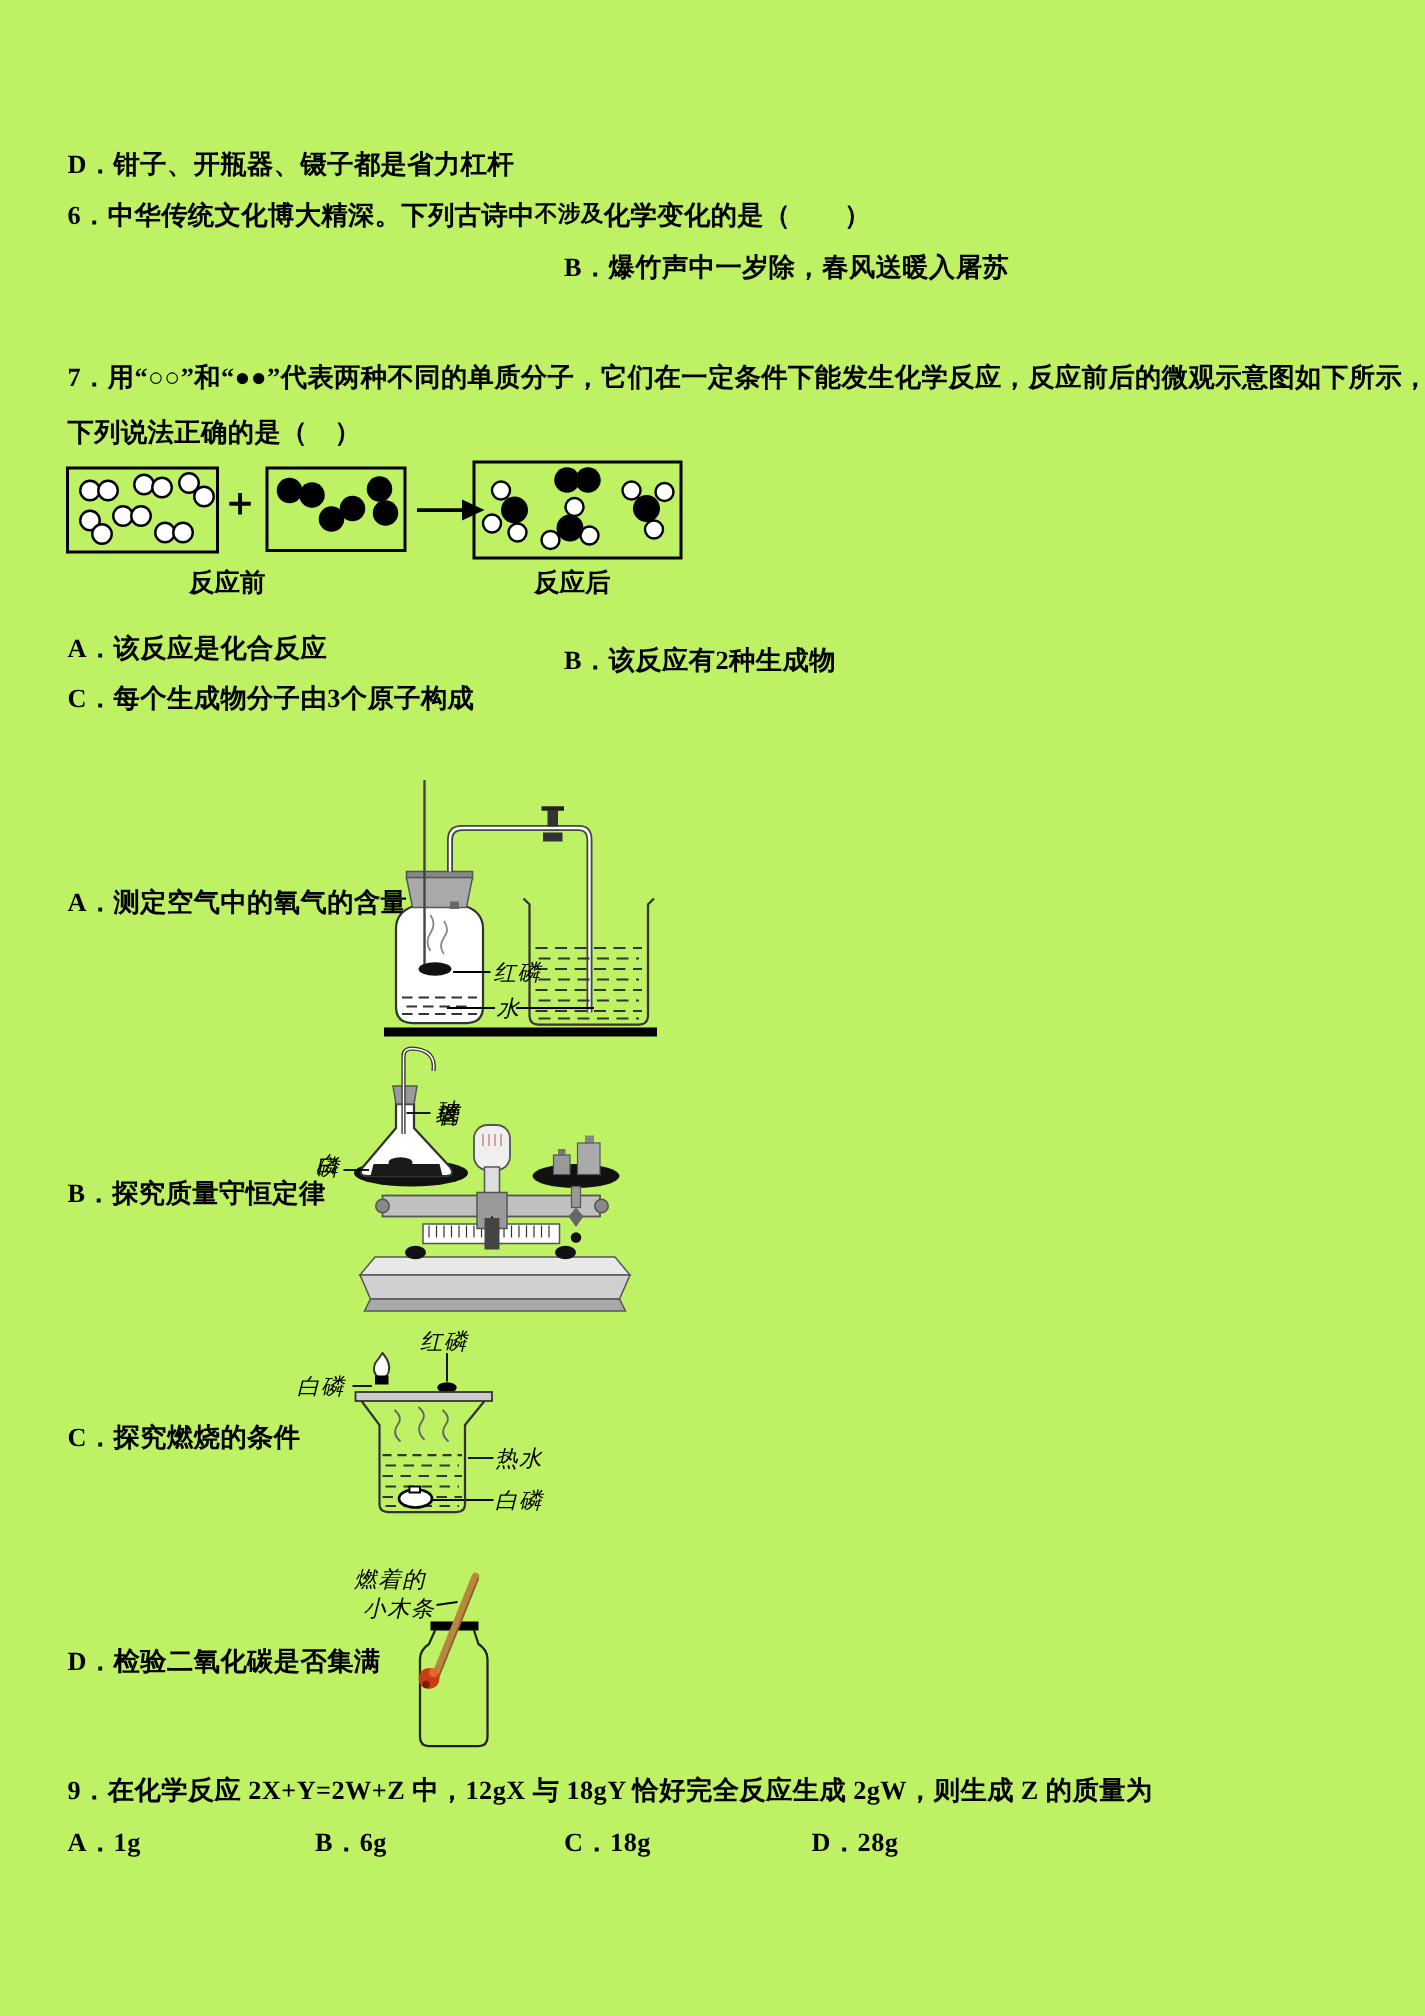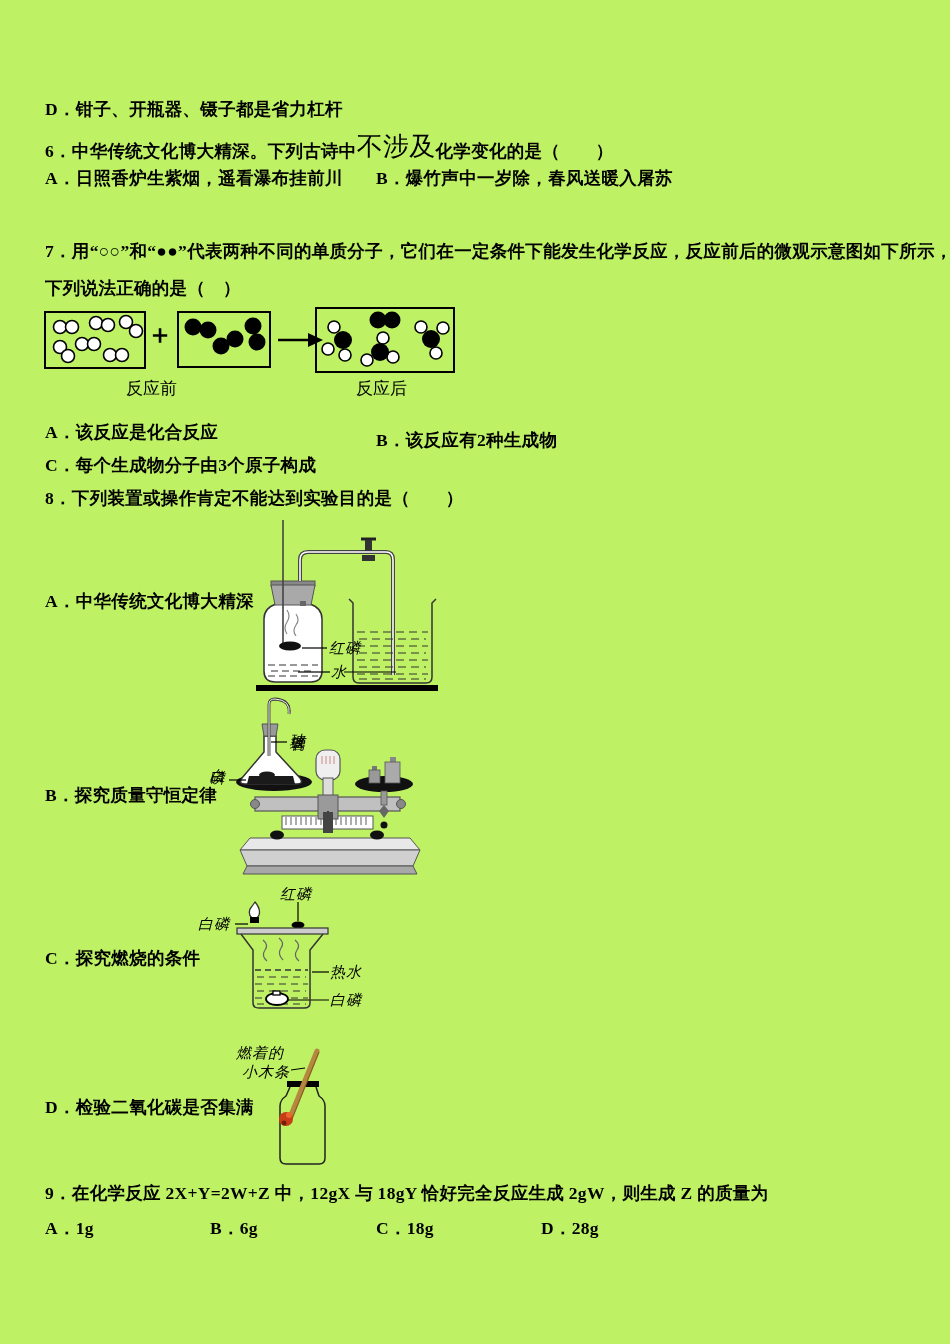--- a/index.html
+++ b/index.html
@@ -6,7 +6,7 @@
   .page{position:relative;width:950px;height:1344px;background:#bef264;overflow:hidden;
         font-family:"Liberation Serif","DejaVu Serif",serif;color:#000;}
   .t{position:absolute;font-size:17.5px;font-weight:700;letter-spacing:.3px;white-space:nowrap;}
-  .emph{font-size:26px;position:relative;top:-2px;font-weight:400;}
+  .emph{font-size:15px;position:relative;top:-2px;font-weight:700;}
   .plus{position:absolute;font-size:26px;font-weight:700;}
   .figlabel{position:absolute;font-size:17px;font-weight:400;white-space:nowrap;}
   .ann{position:absolute;font-size:15px;font-weight:400;white-space:nowrap;letter-spacing:1px;font-style:italic;}

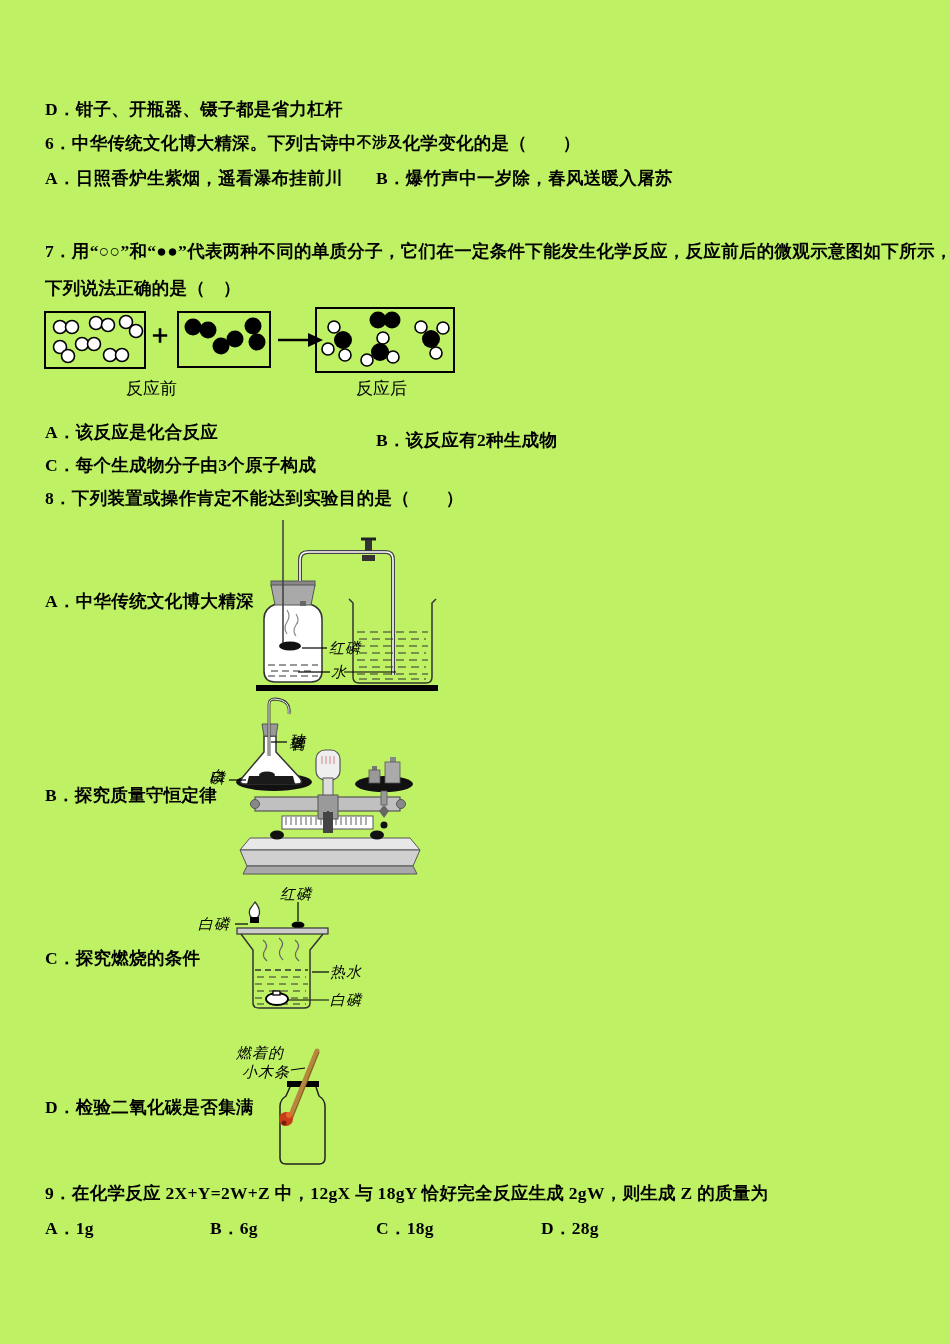--- a/index.html
+++ b/index.html
@@ -21,7 +21,6 @@
   <div class="t" style="left:45px;top:97px">D．钳子、开瓶器、镊子都是省力杠杆</div>
 
   <div class="t" style="left:45px;top:131px"><span>6．中华传统文化博大精深。下列古诗中</span><span class="emph">不涉及</span><span>化学变化的是（　　）</span></div>
-  <div class="t" style="left:45px;top:166px">A．日照香炉生紫烟，遥看瀑布挂前川</div>
   <div class="t" style="left:376px;top:166px">B．爆竹声中一岁除，春风送暖入屠苏</div>
 
   <div class="t" style="left:45px;top:239px">7．用“○○”和“●●”代表两种不同的单质分子，它们在一定条件下能发生化学反应，反应前后的微观示意图如下所示，</div>

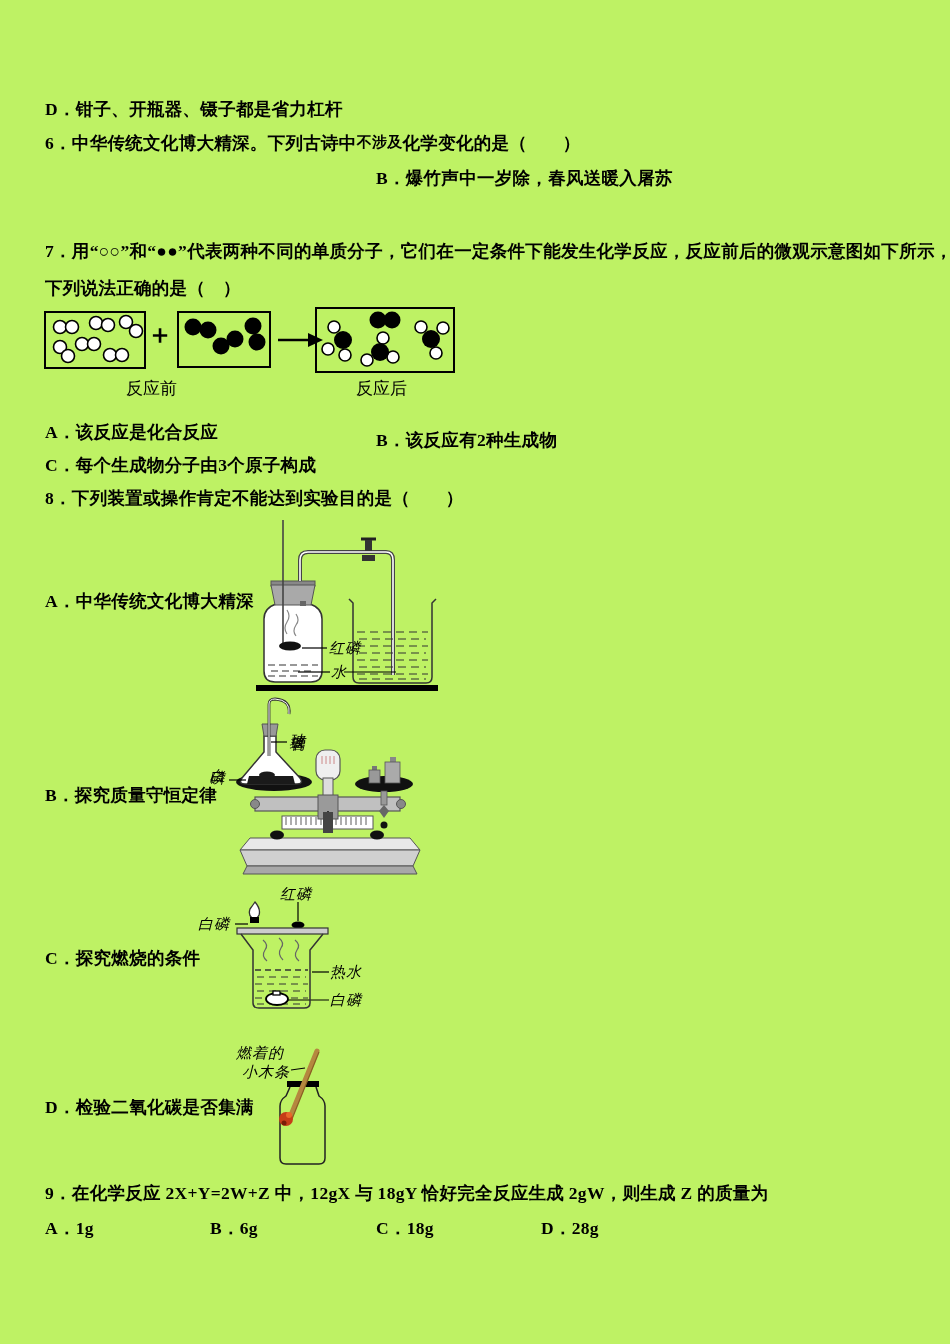--- a/index.html
+++ b/index.html
@@ -8,7 +8,7 @@
   .t{position:absolute;font-size:17.5px;font-weight:700;letter-spacing:.3px;white-space:nowrap;}
   .emph{font-size:15px;position:relative;top:-2px;font-weight:700;}
   .plus{position:absolute;font-size:26px;font-weight:700;}
-  .figlabel{position:absolute;font-size:17px;font-weight:400;white-space:nowrap;}
+  .figlabel{position:absolute;font-size:17px;font-weight:700;white-space:nowrap;}
   .ann{position:absolute;font-size:15px;font-weight:400;white-space:nowrap;letter-spacing:1px;font-style:italic;}
   .vert{writing-mode:vertical-rl;text-orientation:upright;letter-spacing:2px;}
   svg{position:absolute;overflow:visible;}

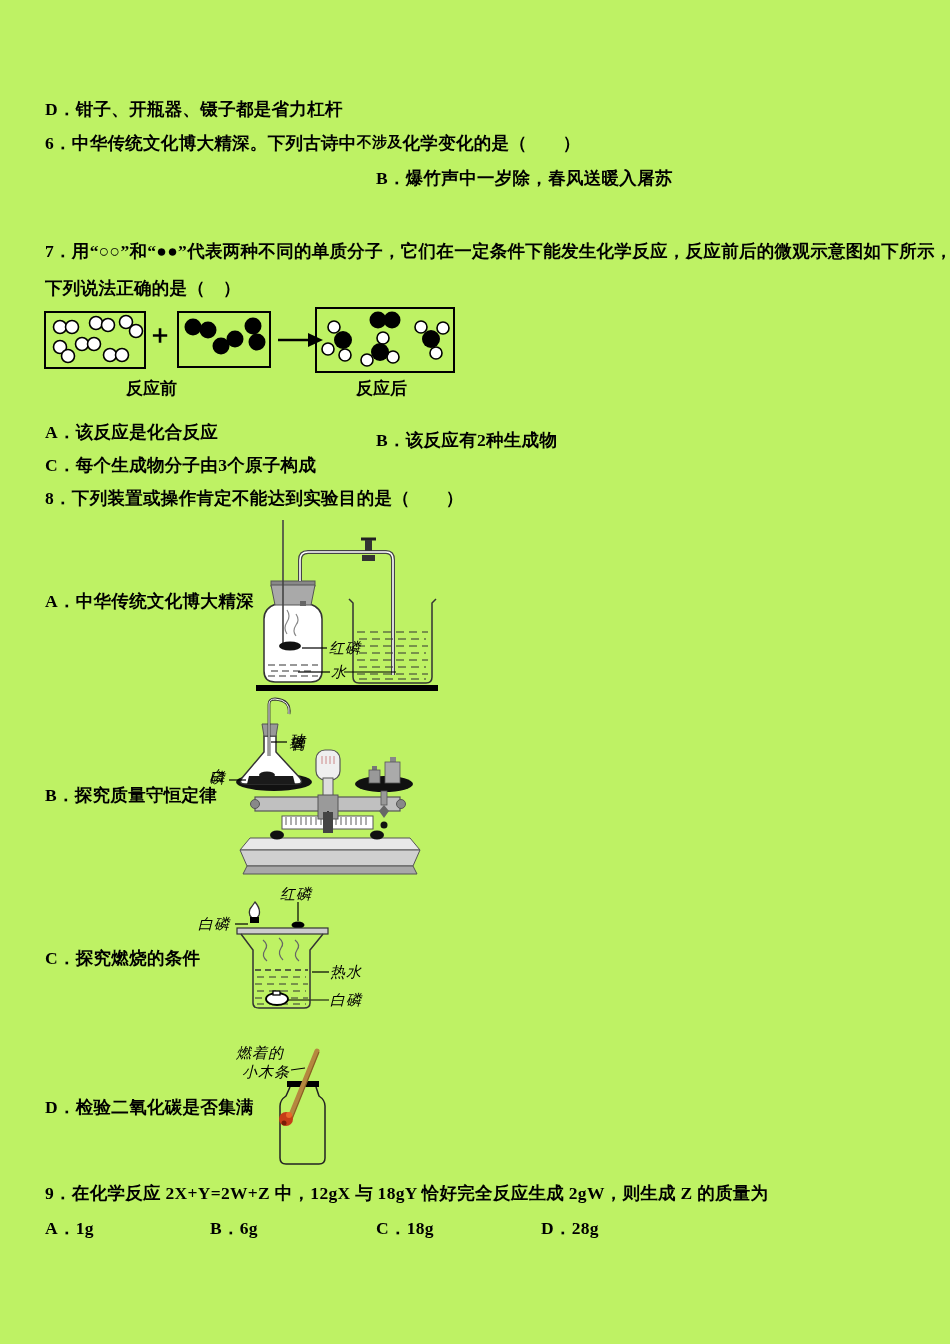--- a/index.html
+++ b/index.html
@@ -93,7 +93,6 @@
   <div class="t" style="left:376px;top:428px">B．该反应有2种生成物</div>
   <div class="t" style="left:45px;top:453px">C．每个生成物分子由3个原子构成</div>
 
-  <div class="t" style="left:45px;top:486px">8．下列装置或操作肯定不能达到实验目的是（　　）</div>
 
   <div class="t" style="left:45px;top:589px">A．中华传统文化博大精深</div>
   <svg style="left:240px;top:515px" width="220" height="180" viewBox="0 0 220 180">

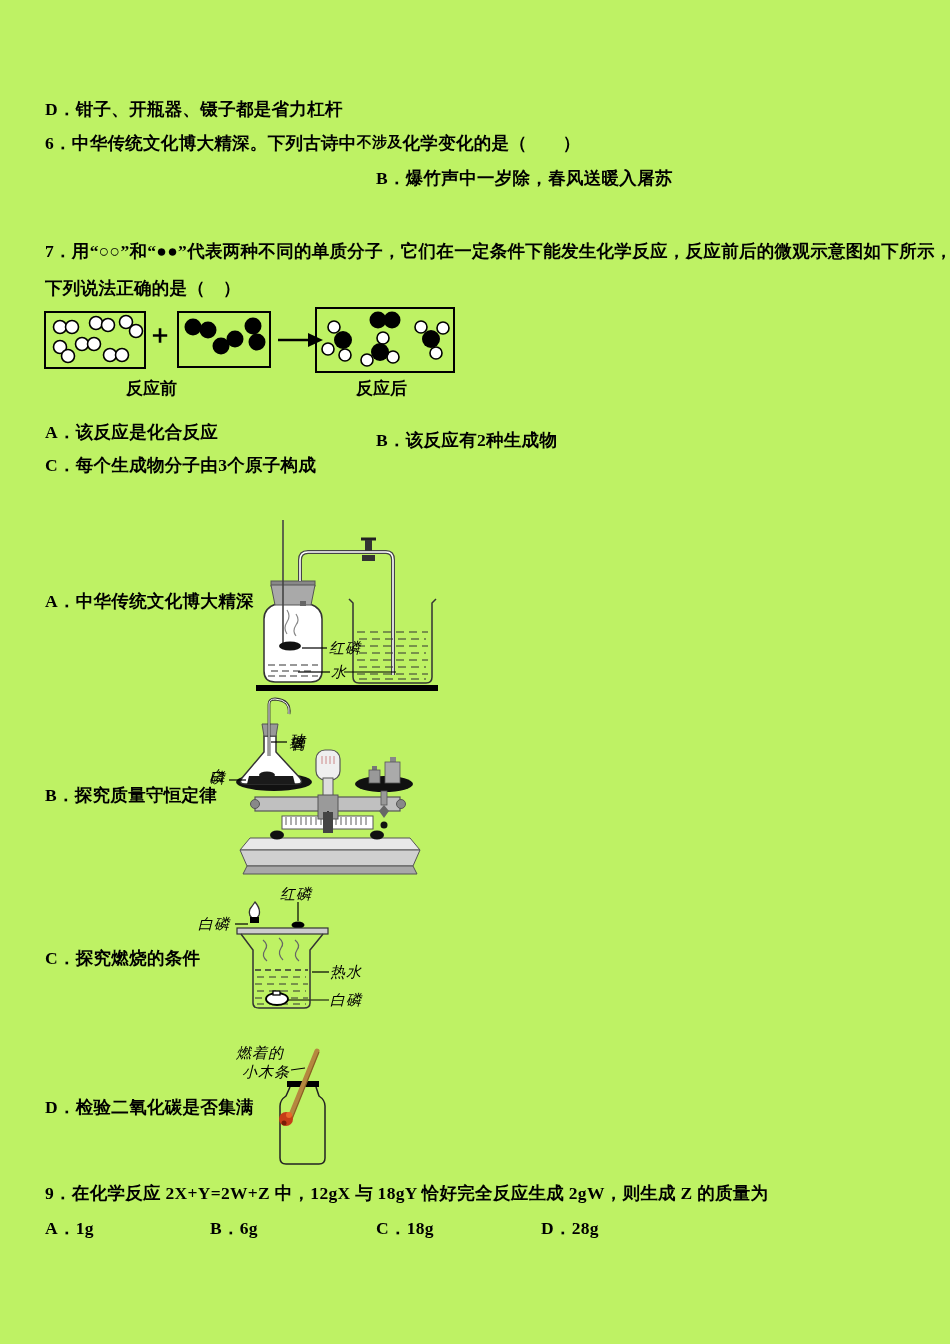--- a/index.html
+++ b/index.html
@@ -94,7 +94,7 @@
   <div class="t" style="left:45px;top:453px">C．每个生成物分子由3个原子构成</div>
 
 
-  <div class="t" style="left:45px;top:589px">A．中华传统文化博大精深</div>
+  <div class="t" style="left:45px;top:589px">A．测定空气中的氧气的含量</div>
   <svg style="left:240px;top:515px" width="220" height="180" viewBox="0 0 220 180">
 
     <rect x="16" y="170" width="182" height="6" fill="#000"></rect>

